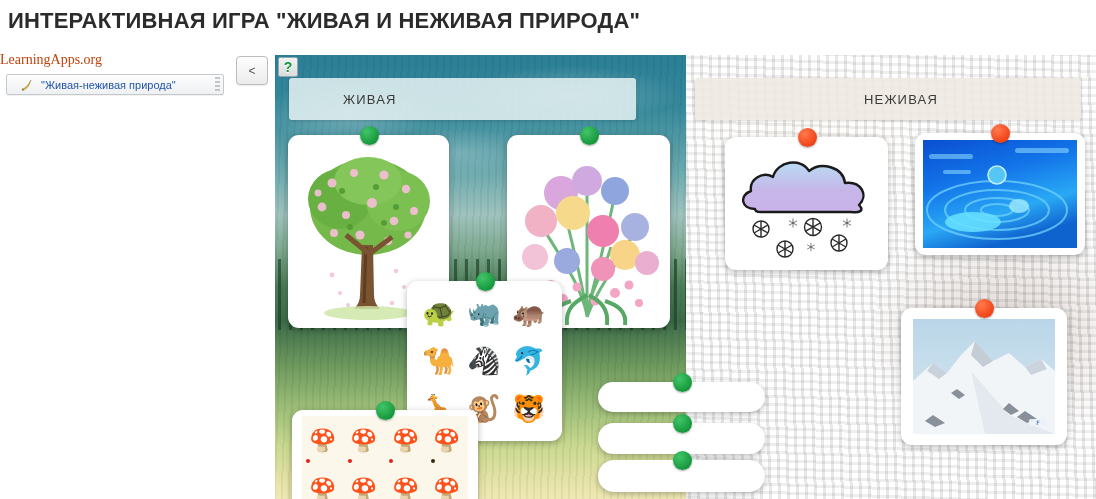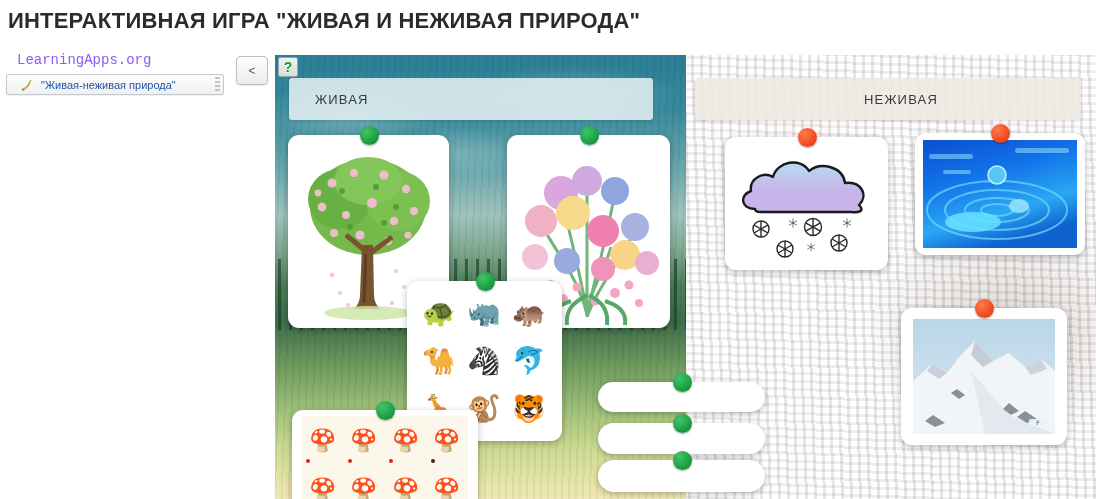--- a/index.html
+++ b/index.html
@@ -21,8 +21,8 @@
   
   .sidebar{position:absolute;left:0;top:52px;width:230px;height:60px;}
   .brand{
-    font-family:Liberation Mono, monospace;
-    font-size:14px;color:#8b5cf6;padding-left:17px;
+    font-family:Liberation Serif, serif;
+    font-size:14px;color:#c2410c;padding-left:0;
   }
   .app-list{
     margin-top:6px;margin-left:6px;width:216px;height:19px;

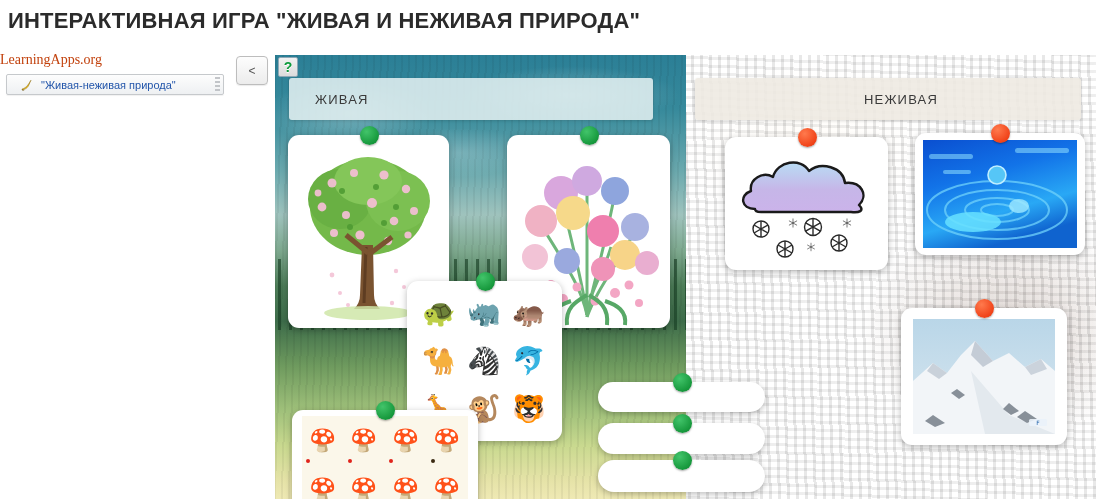--- a/index.html
+++ b/index.html
@@ -130,7 +130,7 @@
   .cat-header span{
     padding-left:26px;font-size:13px;letter-spacing:1.2px;color:#3a3a3a;
   }
-  .cat-live{left:14px;top:23px;width:364px;background:rgba(225,239,240,.88);}
+  .cat-live{left:14px;top:23px;width:319px;background:rgba(225,239,240,.88);padding-left:28px;}
   .cat-nonlive{left:420px;top:23px;width:386px;background:rgba(238,234,226,.90);justify-content:center;}
 
   

